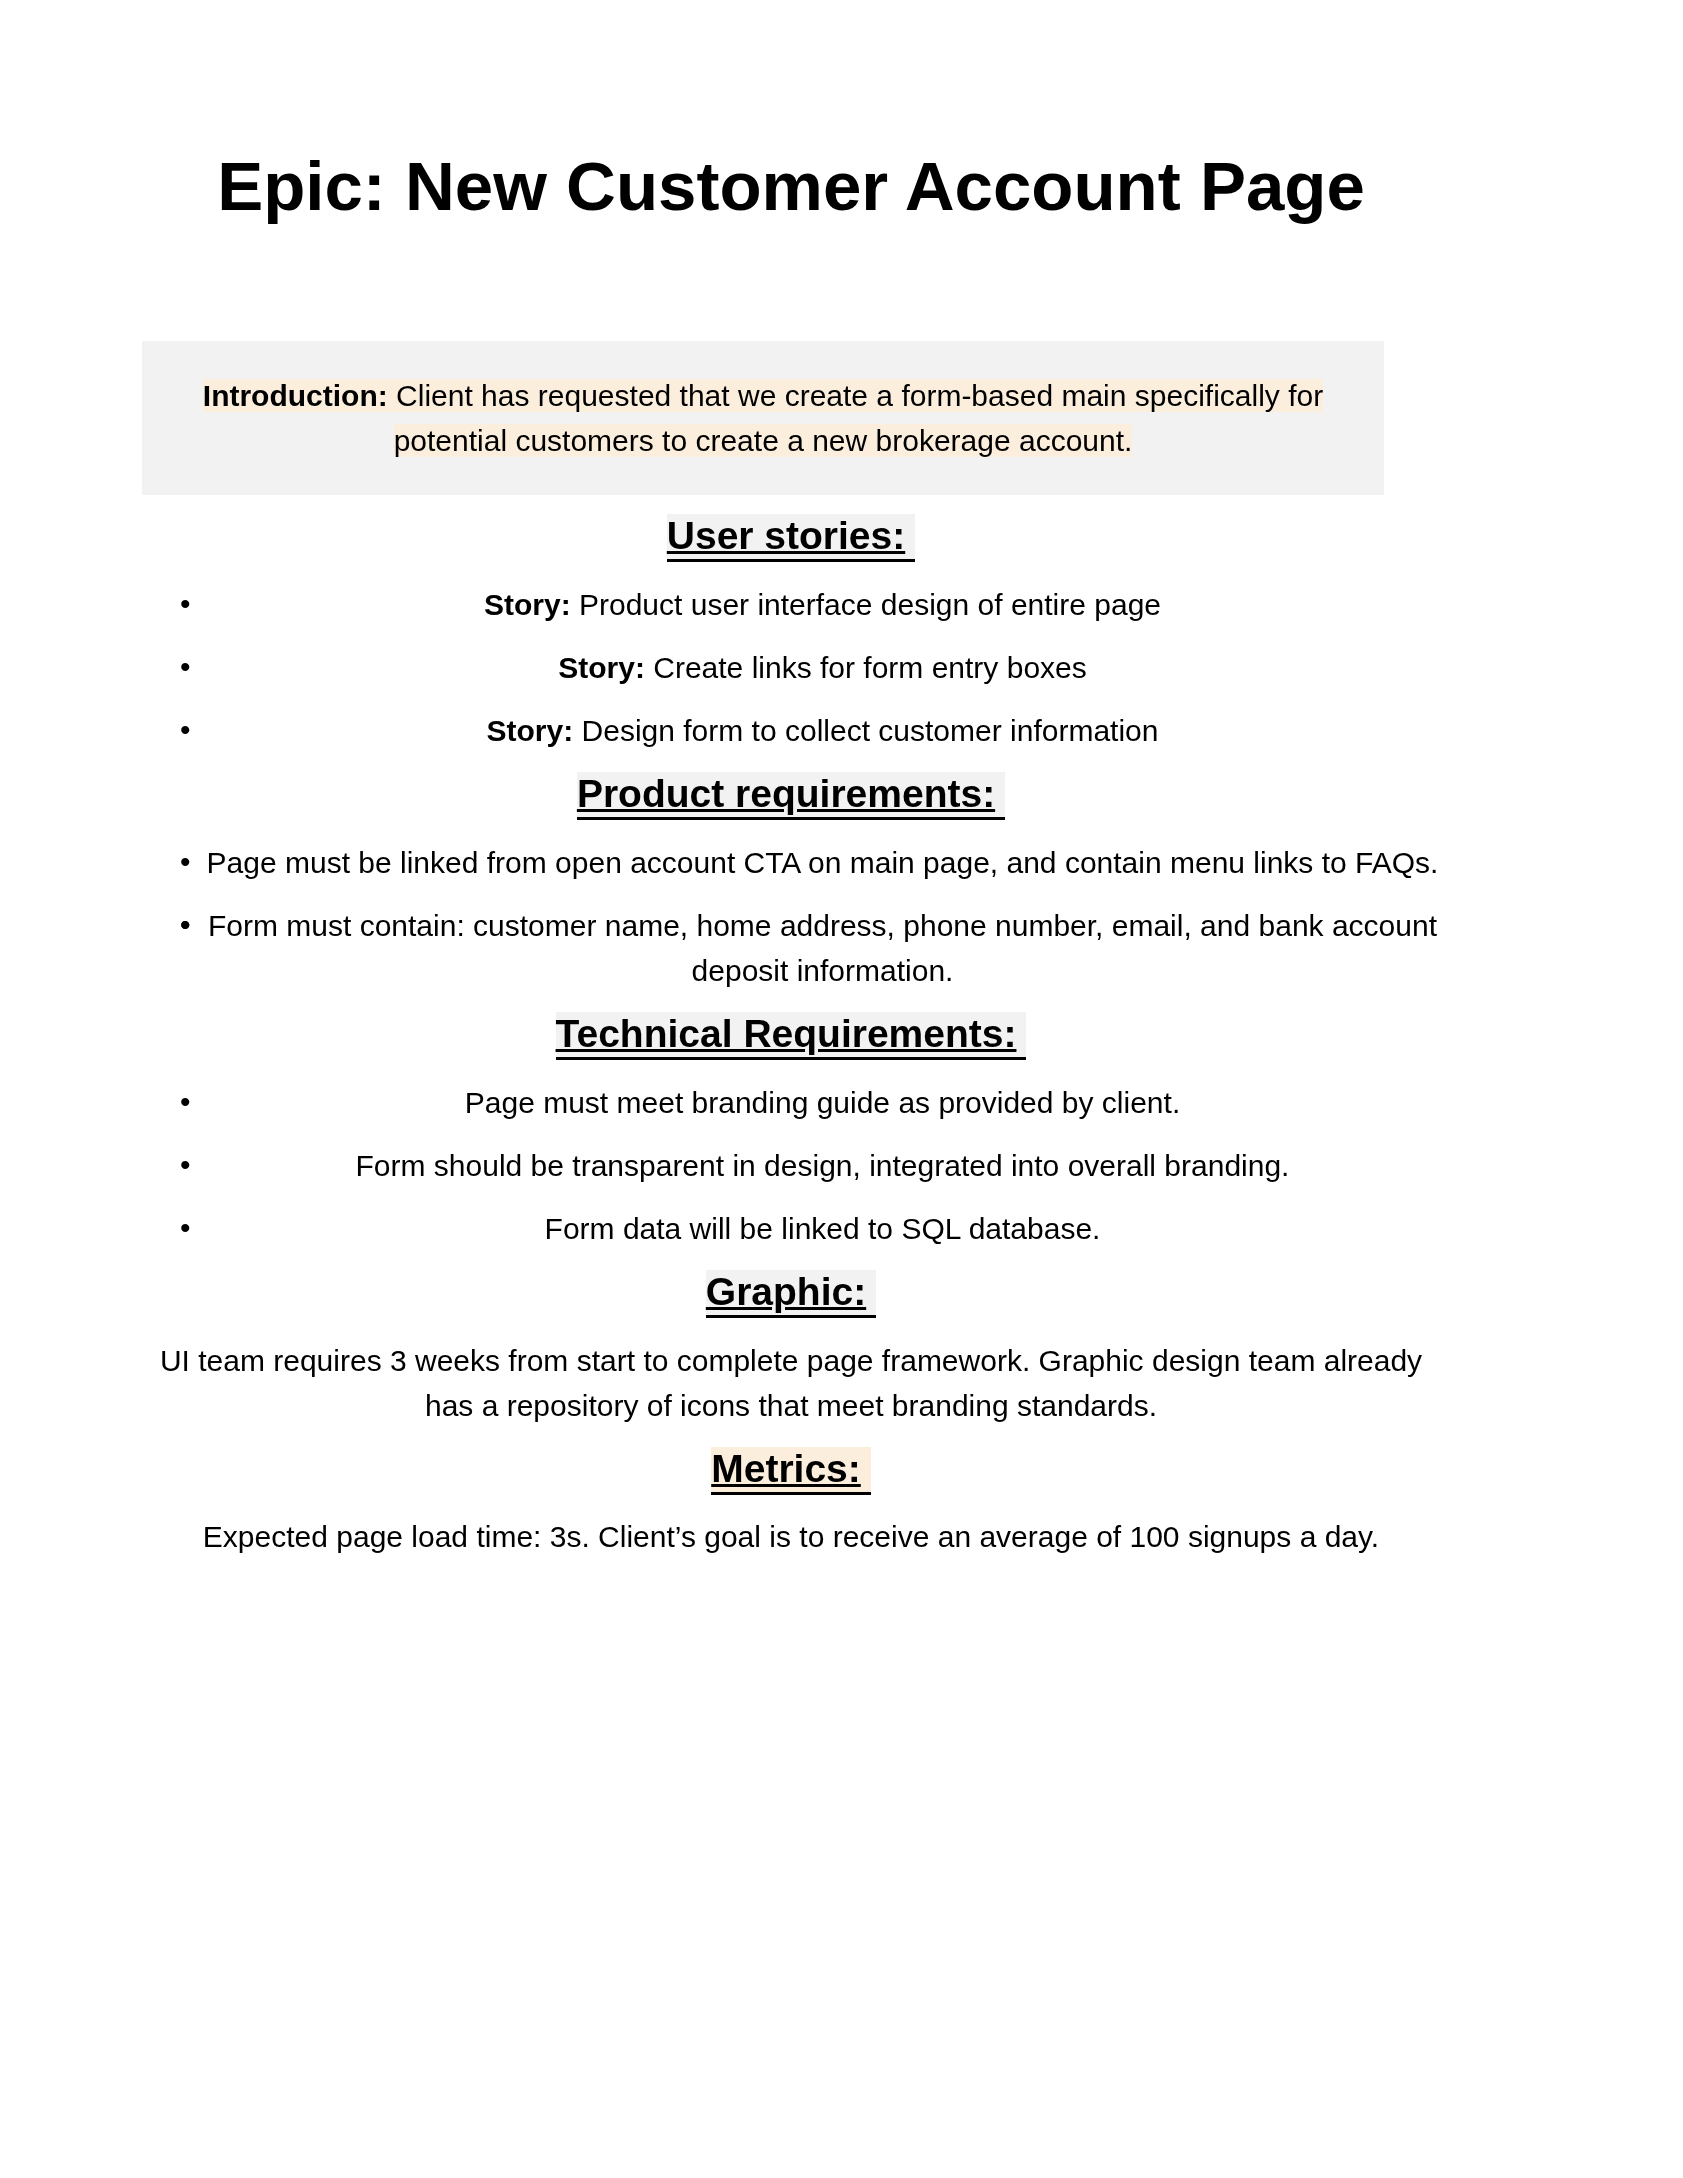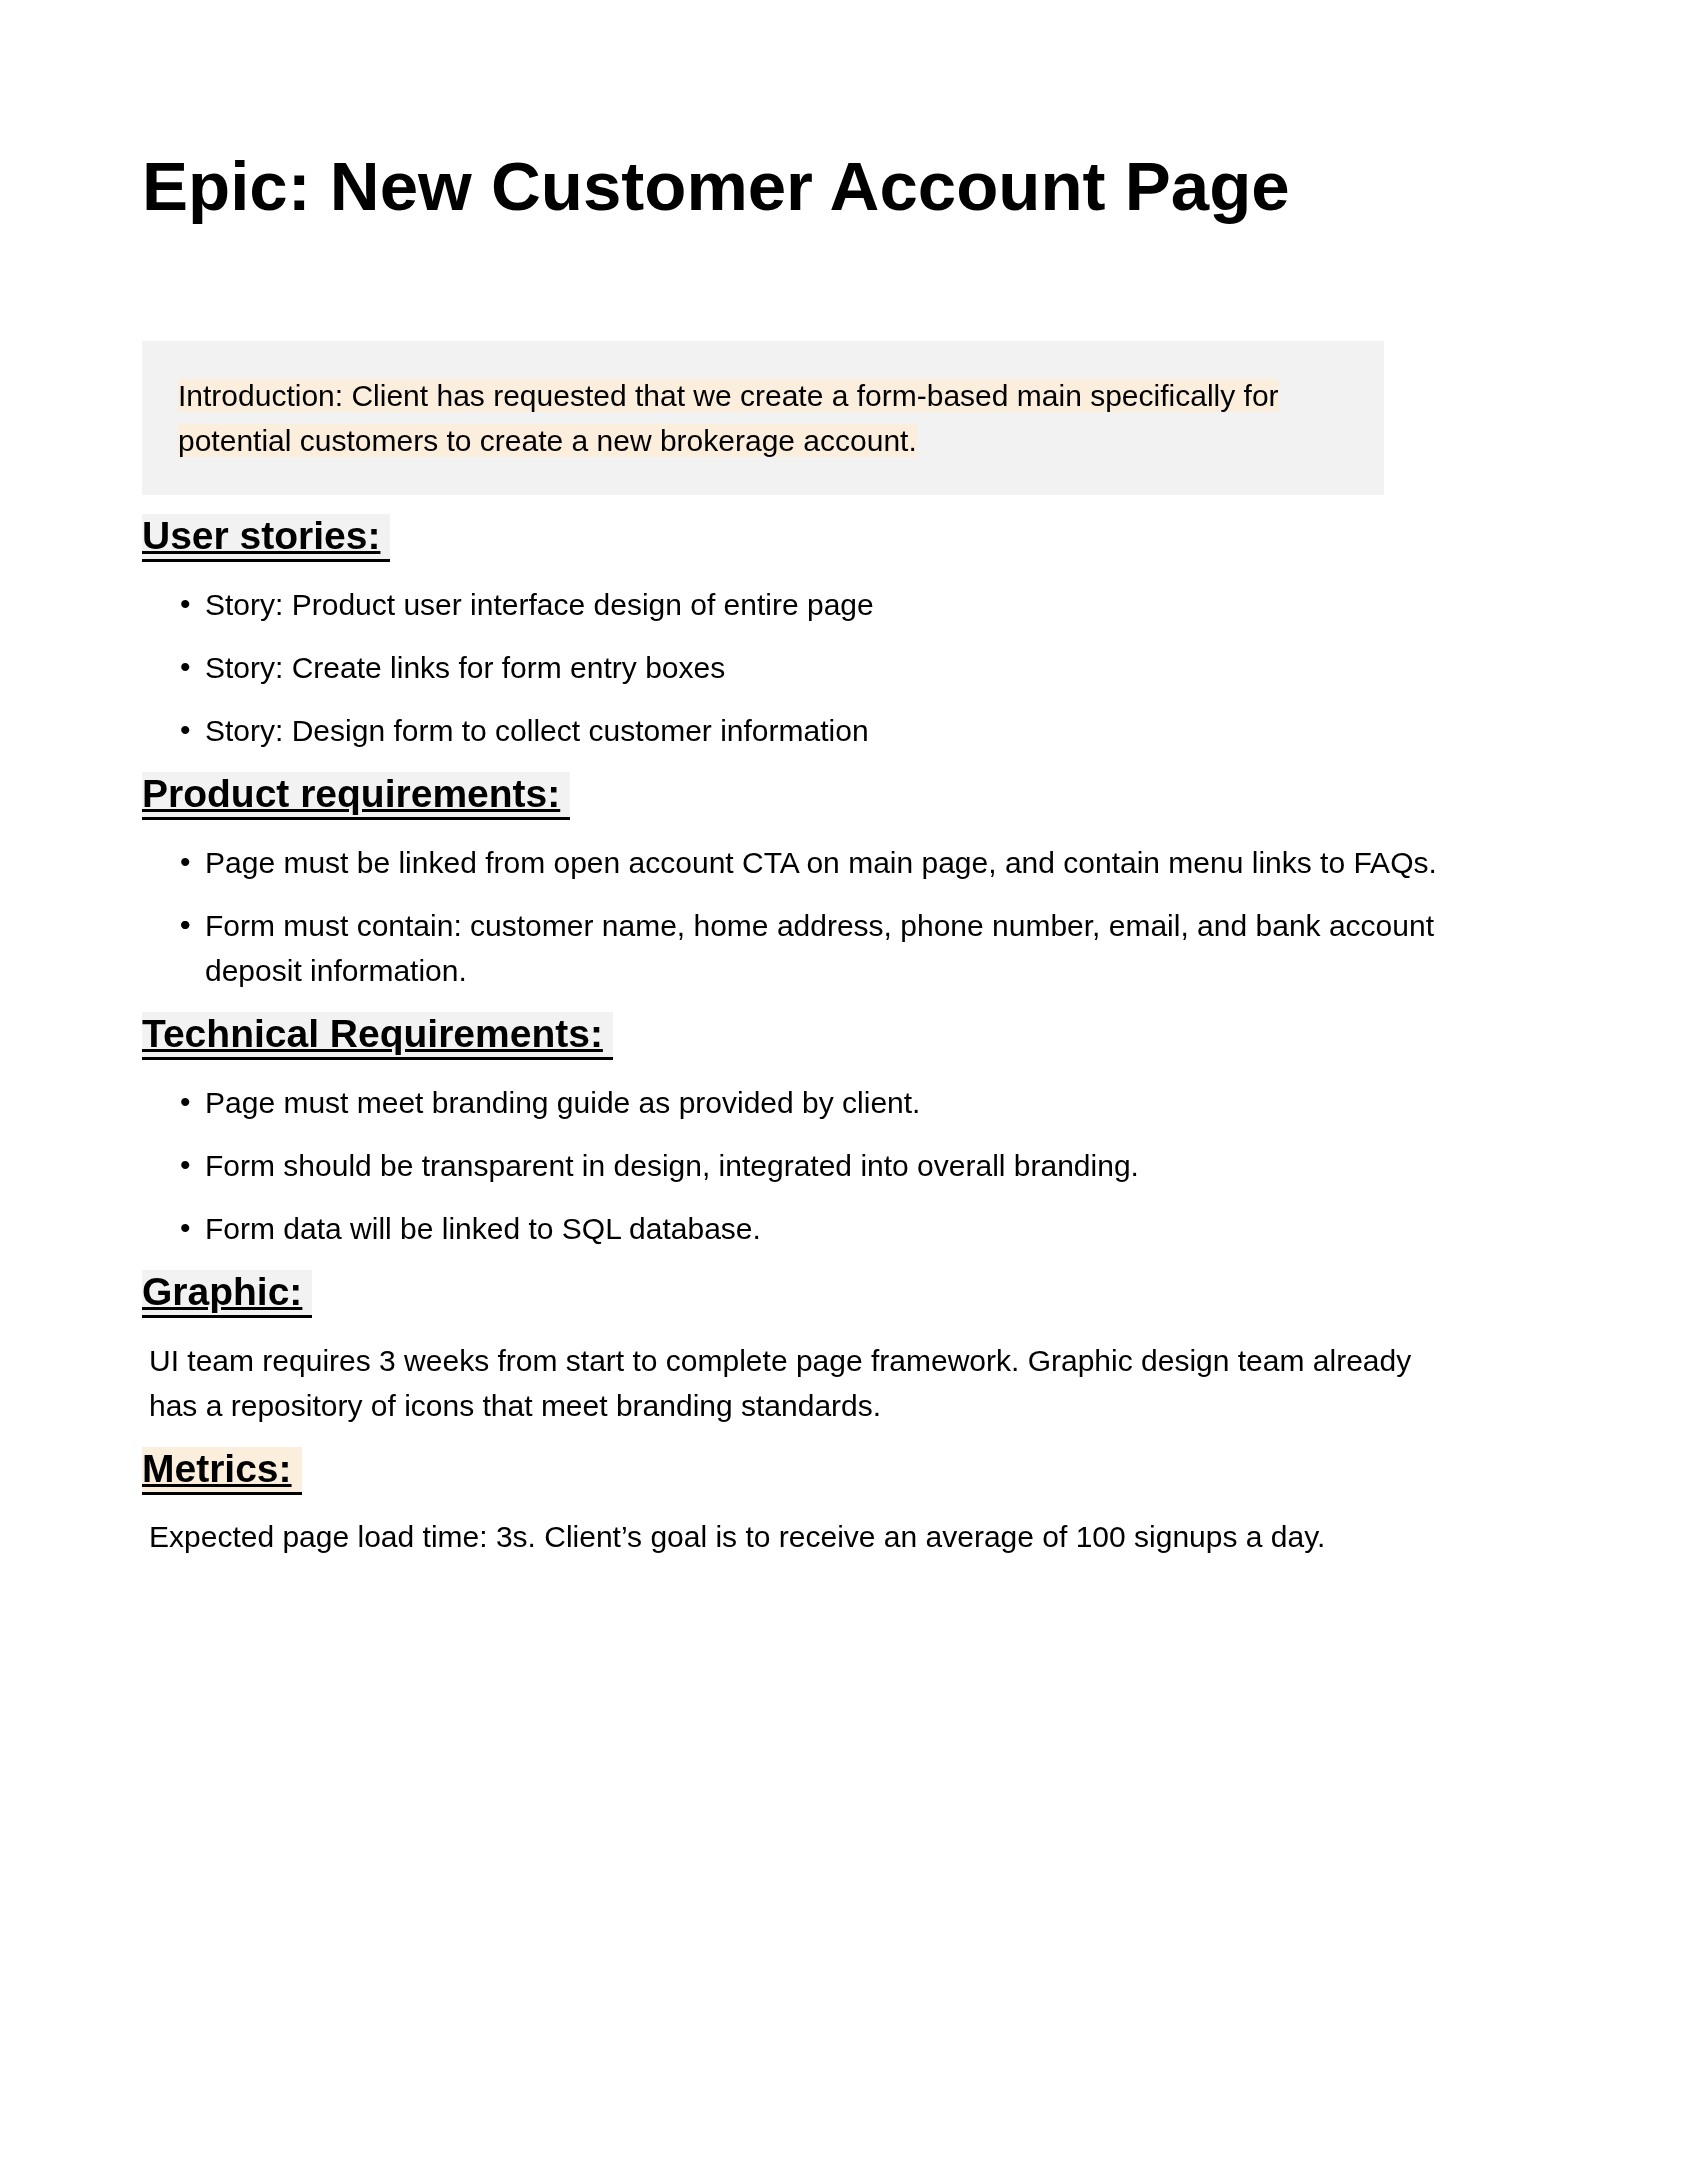--- a/index.html
+++ b/index.html
@@ -18,6 +18,7 @@
     font-family:"Liberation Sans", sans-serif;
     color:var(--ink);
     overflow:hidden;
+    text-align:center;
   }
   .content{
     padding:0 243px 0 142px;

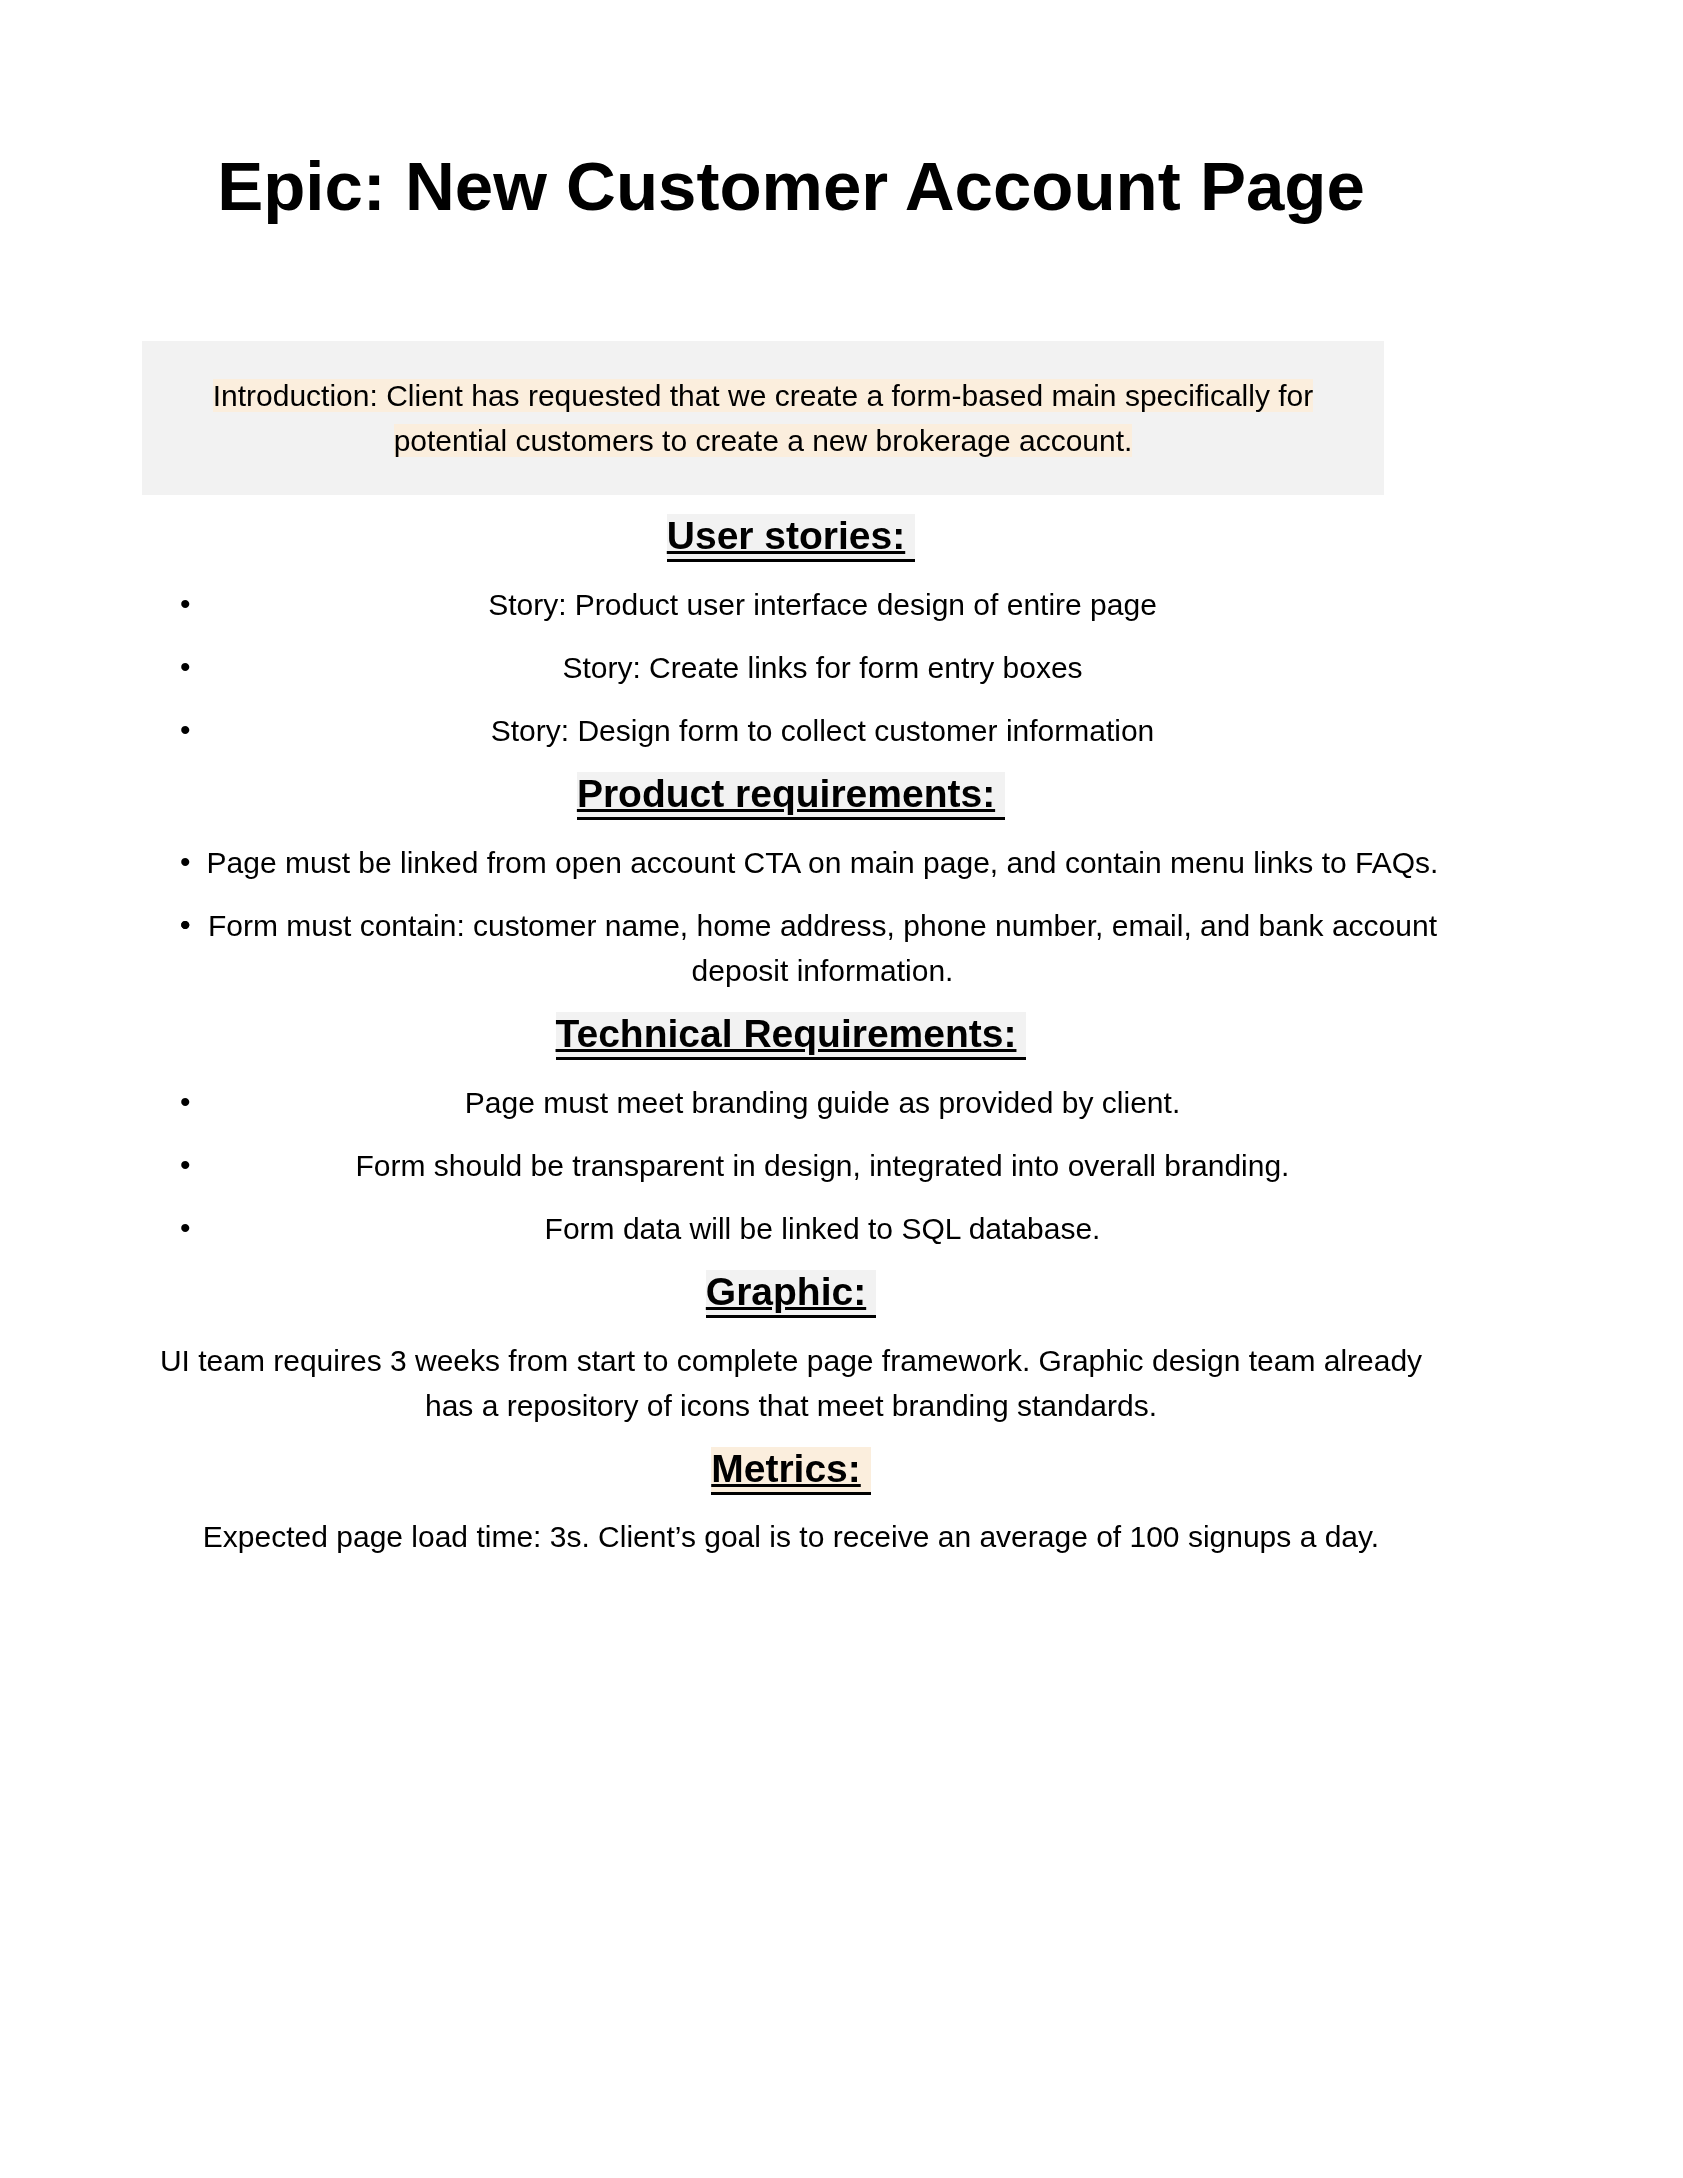--- a/index.html
+++ b/index.html
@@ -78,7 +78,7 @@
     line-height:1.5;
     margin:7px;
   }
-  b{font-weight:normal;}
+  b{font-weight:bold;}
   .page-footer{
     position:absolute;
     left:99px;

